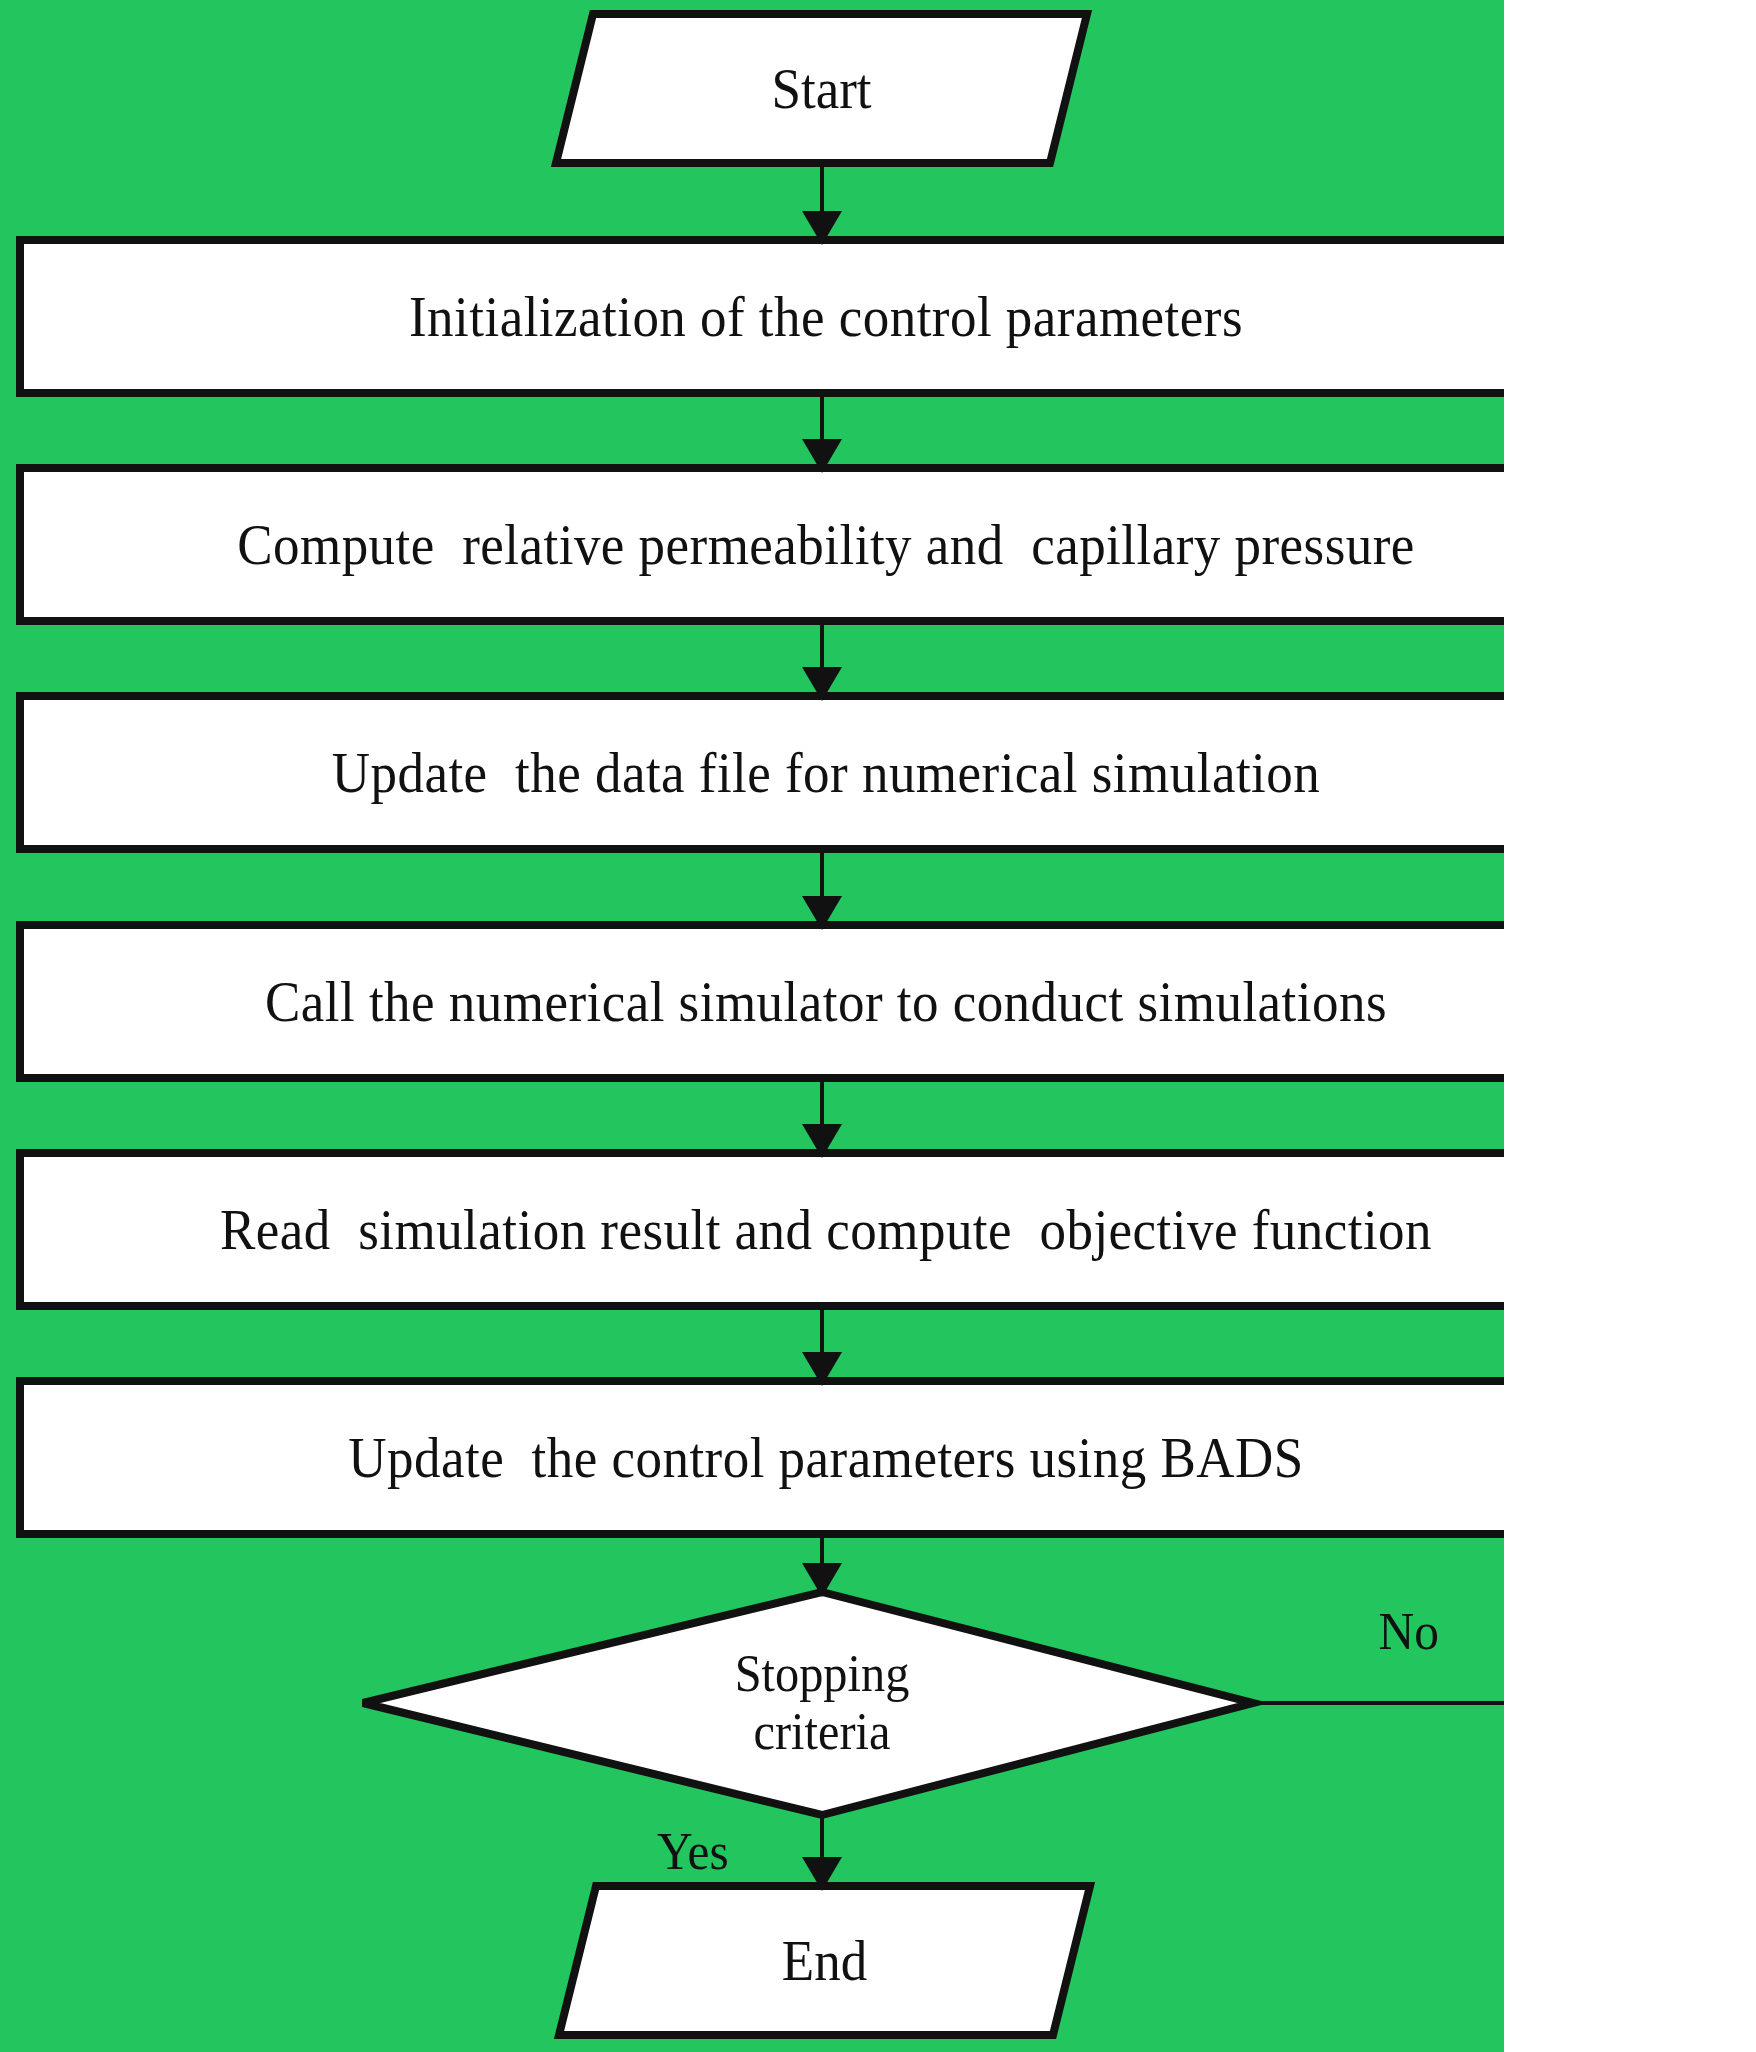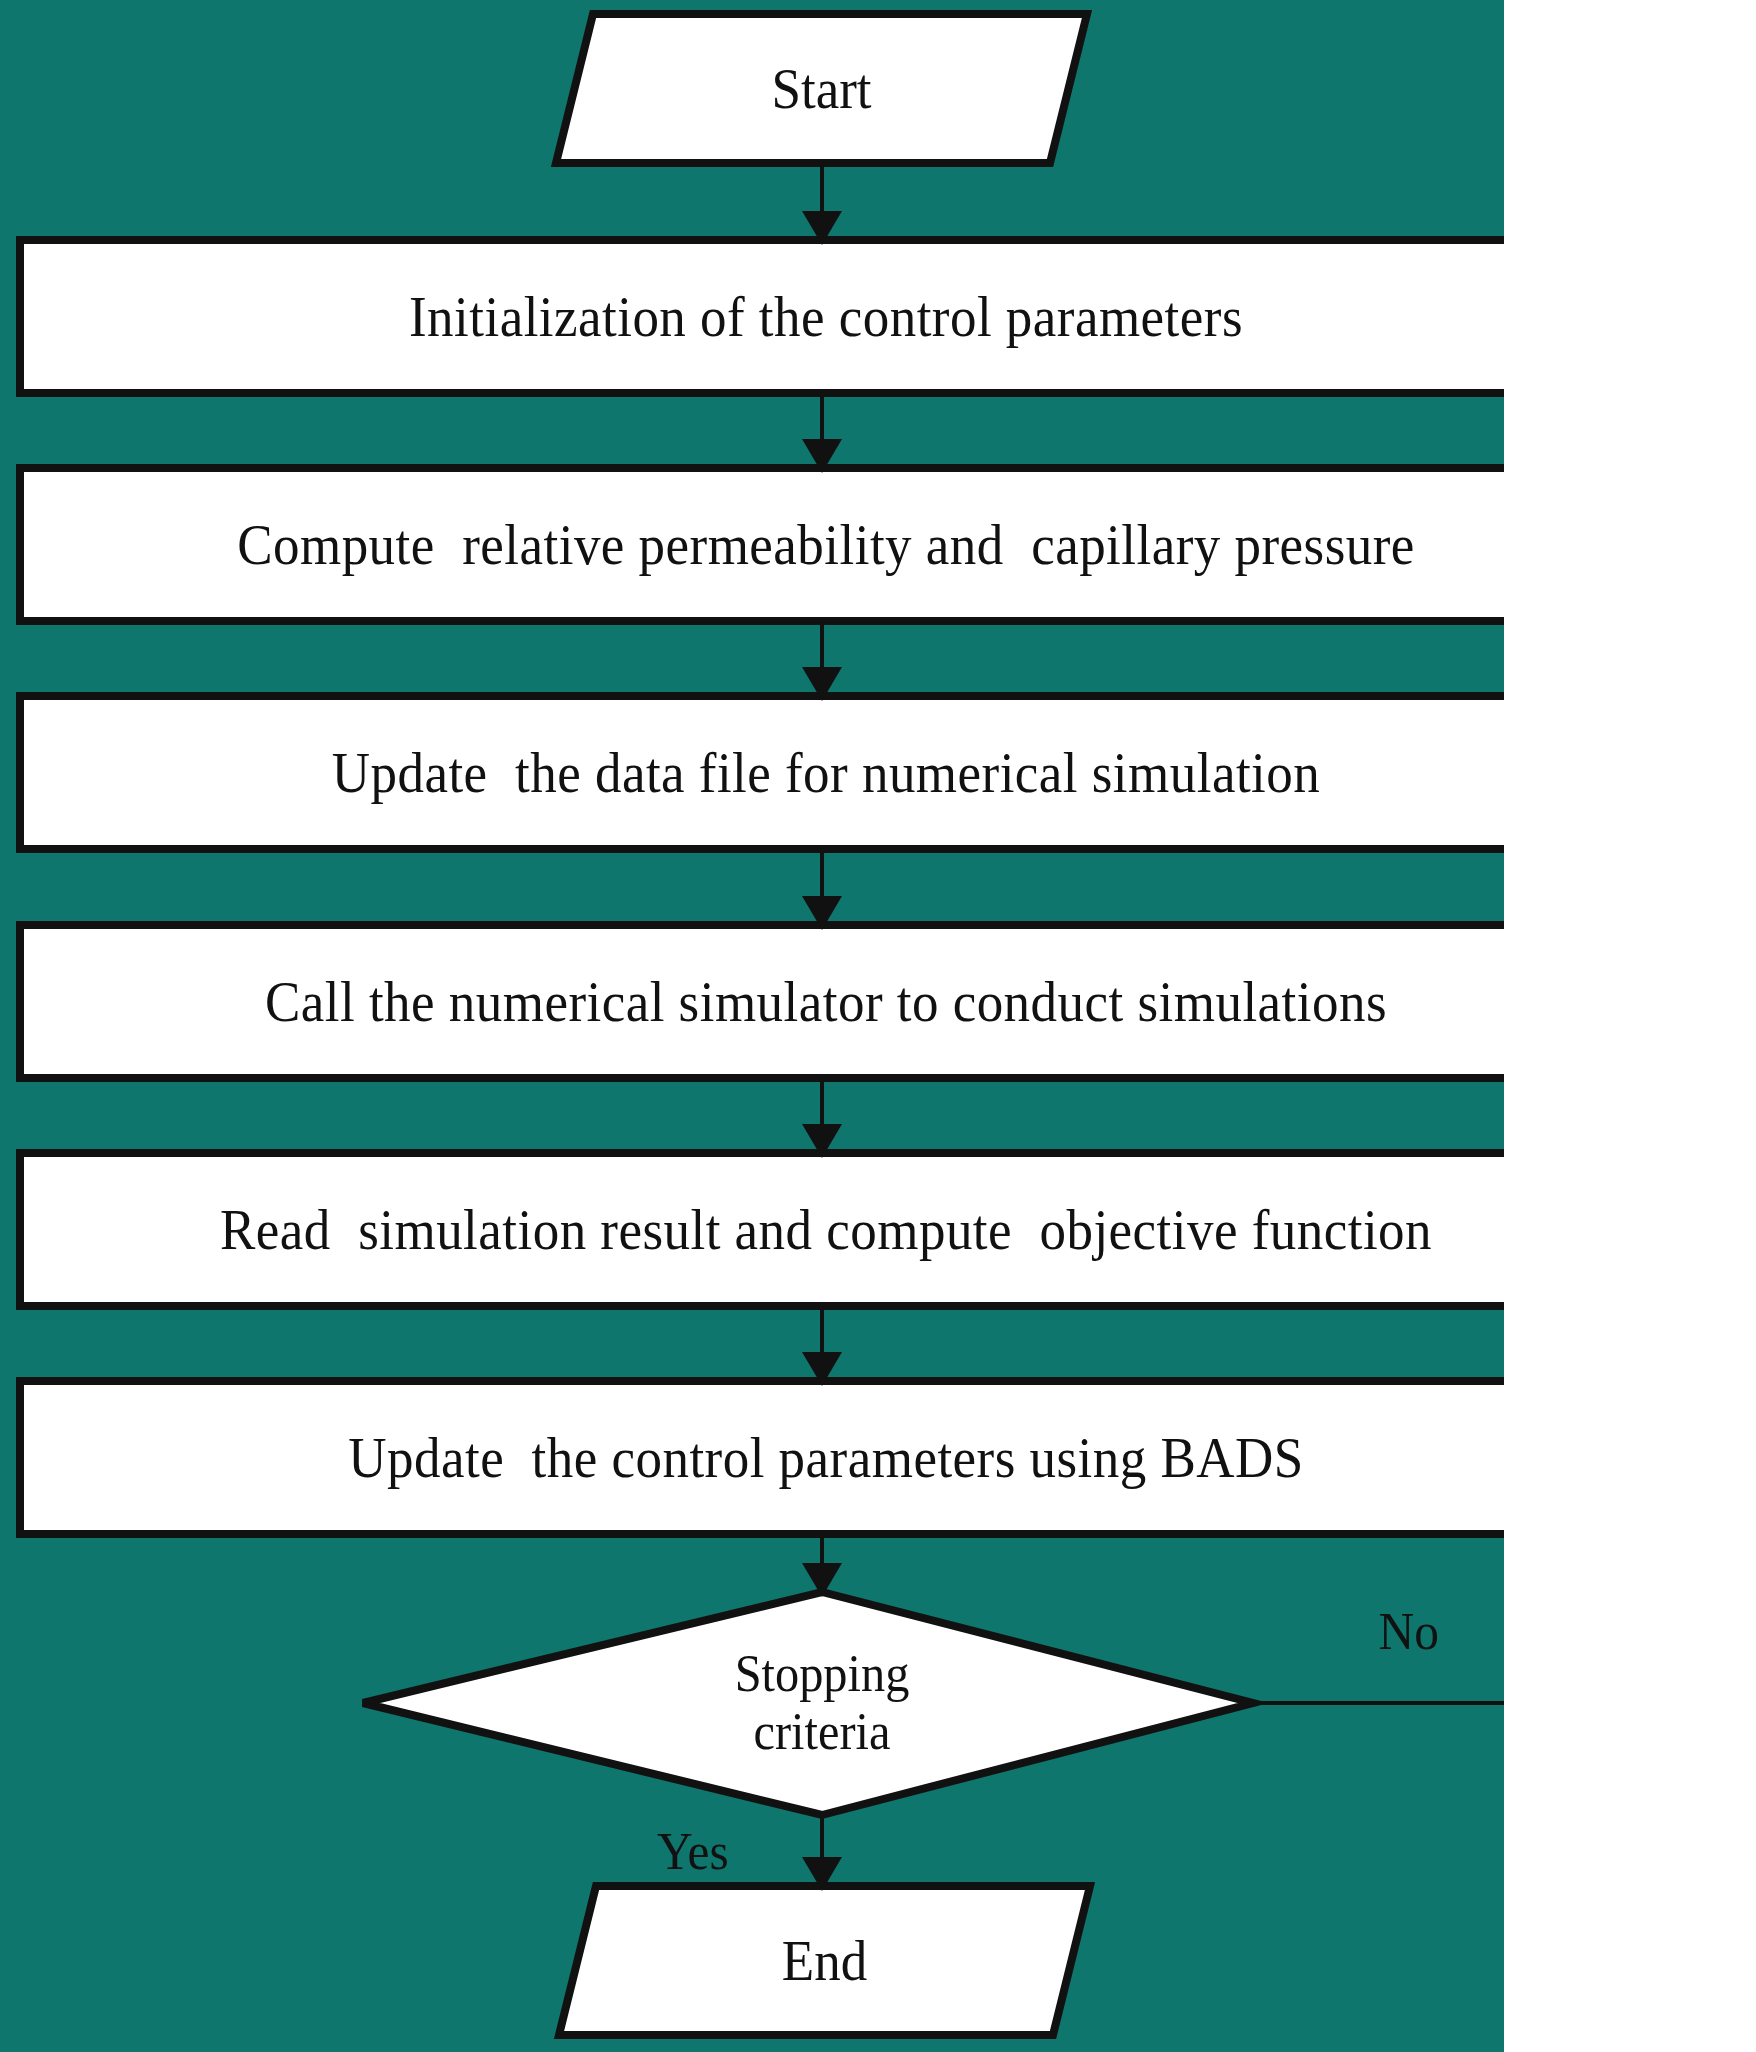--- a/index.html
+++ b/index.html
@@ -15,7 +15,7 @@
     position: relative;
     width: 1504px;
     height: 2052px;
-    background: #0f766e;
+    background: #22c55e;
     overflow: hidden;
   }
   #flow-svg {

